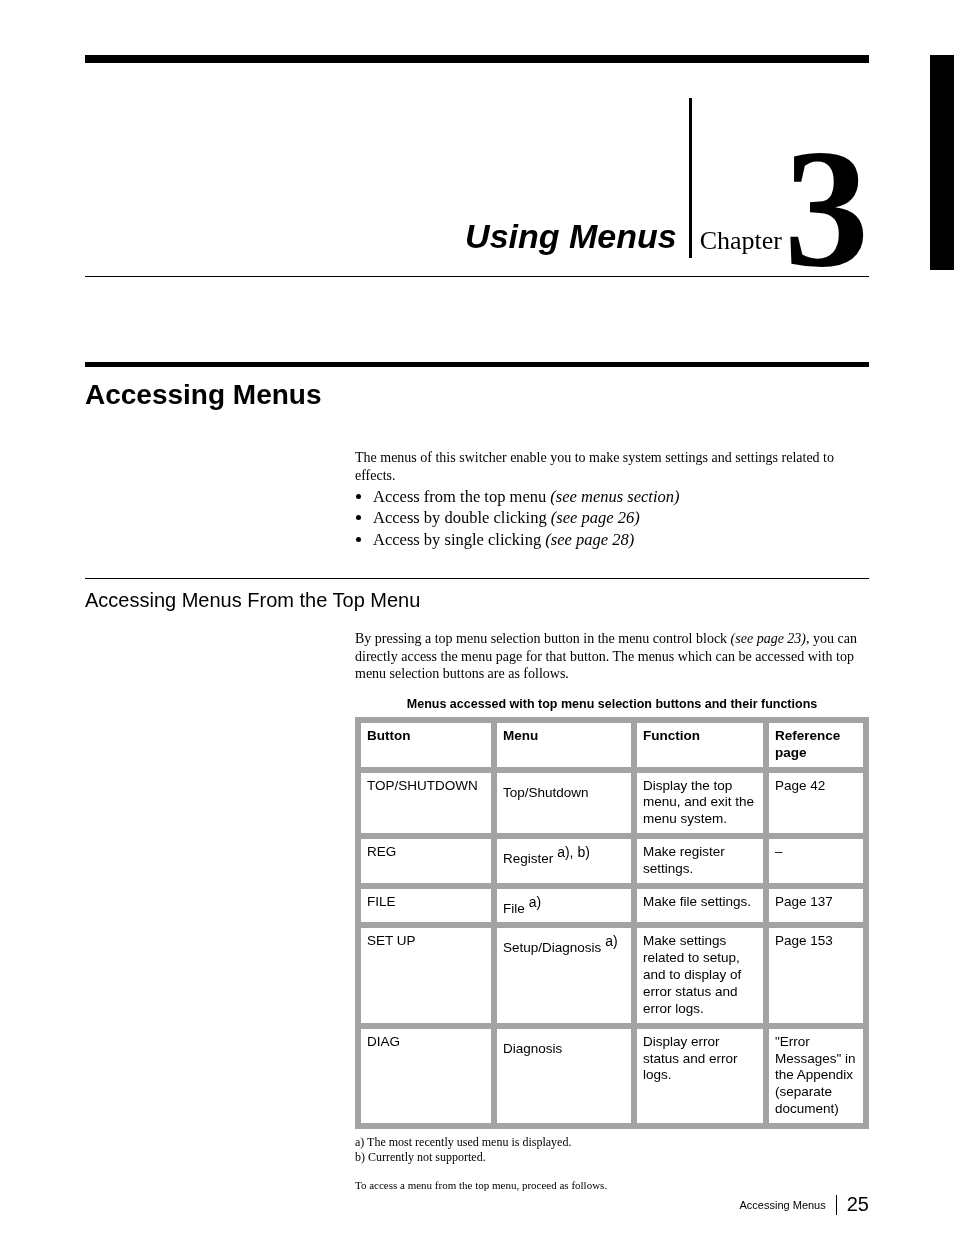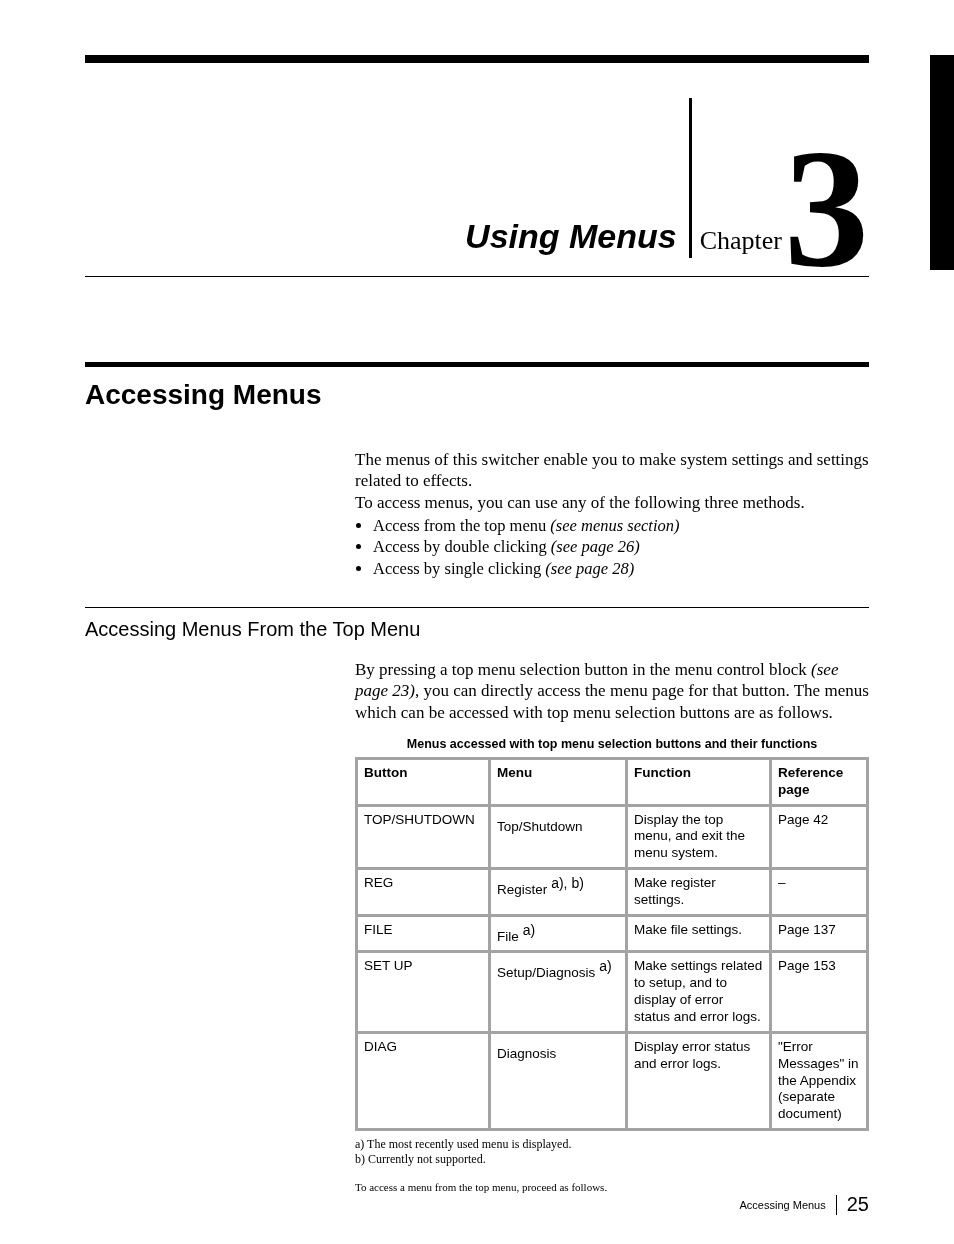--- a/index.html
+++ b/index.html
@@ -80,7 +80,7 @@
     margin-left: 270px;
   }
   .body-text {
-    font-size: 17px;
+    font-size: 14px;
     line-height: 1.25;
   }
   ul.bullets {

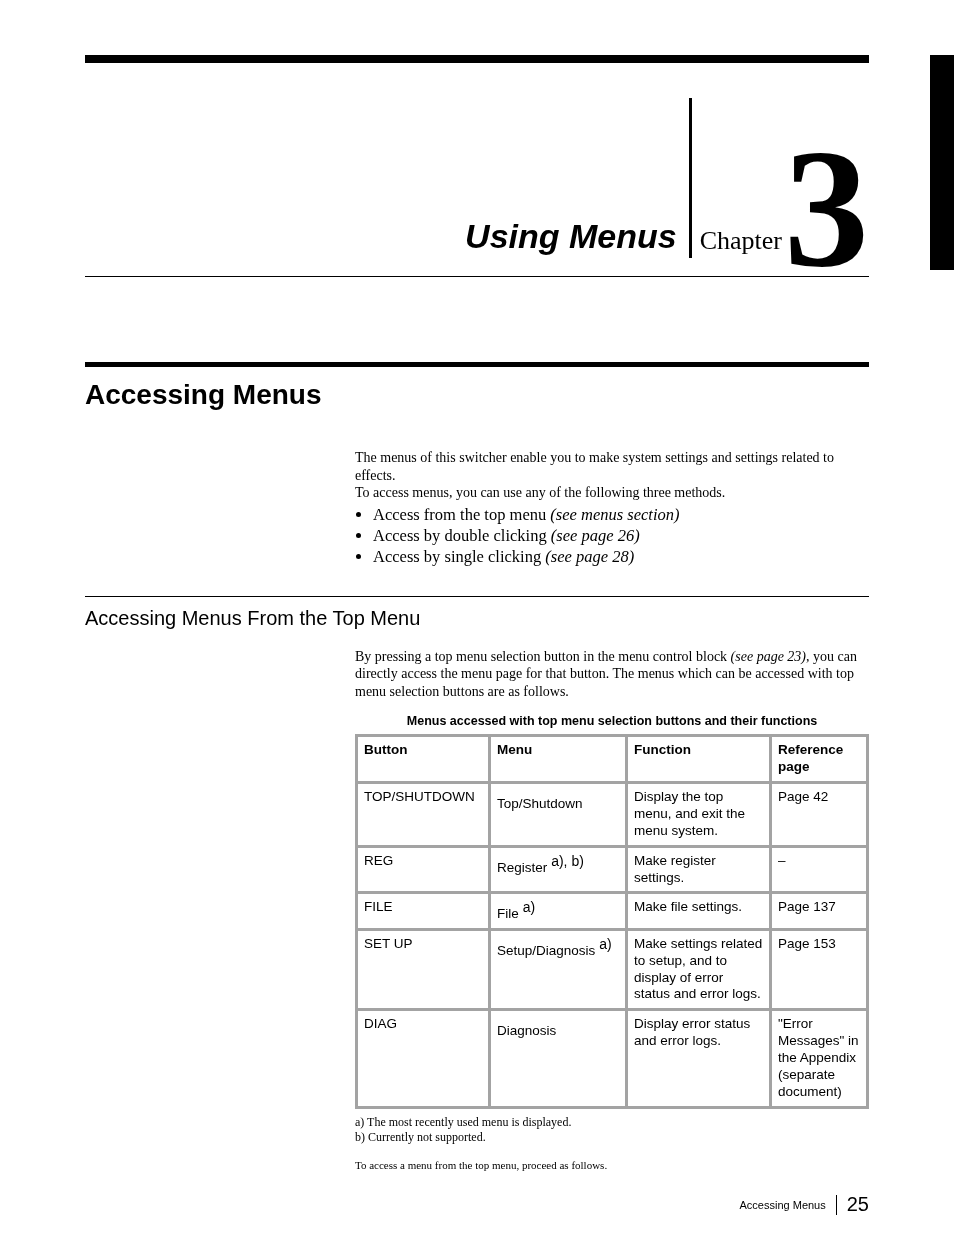--- a/index.html
+++ b/index.html
@@ -179,7 +179,6 @@
 
   <div class="body-indent">
     <div class="body-text">The menus of this switcher enable you to make system settings and settings related to effects.</div>
-    <div class="body-text">To access menus, you can use any of the following three methods.</div>
     <ul class="bullets">
       <li><span>Access from the top menu </span><span class="ital">(see menus section)</span></li>
       <li><span>Access by double clicking </span><span class="ital">(see page 26)</span></li>

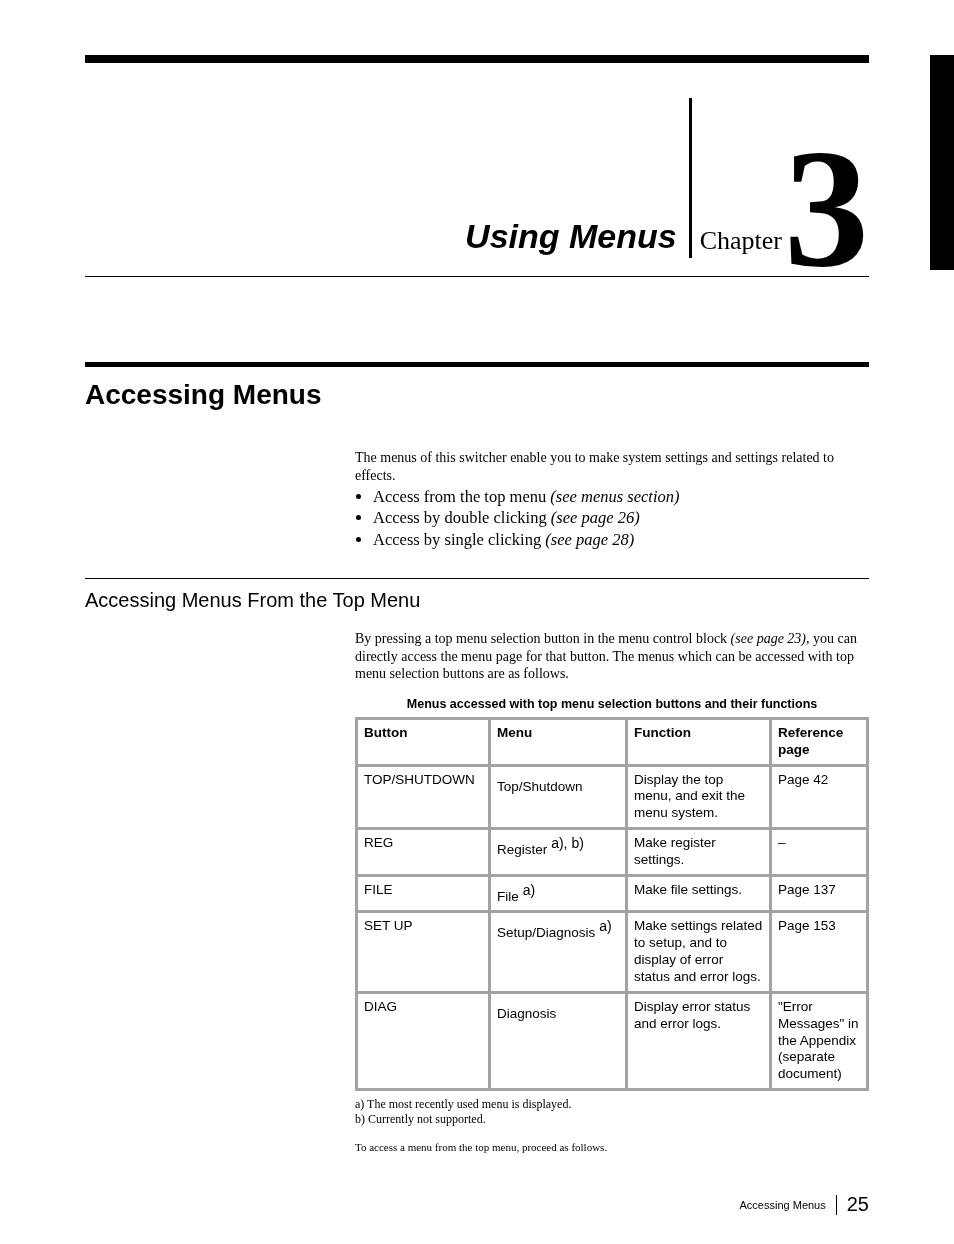--- a/index.html
+++ b/index.html
@@ -117,7 +117,7 @@
     font-size: 13.5px;
   }
   table.menu-table th, table.menu-table td {
-    border: 3px solid #a3a3a3;
+    border: 6px solid #a3a3a3;
     padding: 5px 6px;
     text-align: left;
     vertical-align: top;

